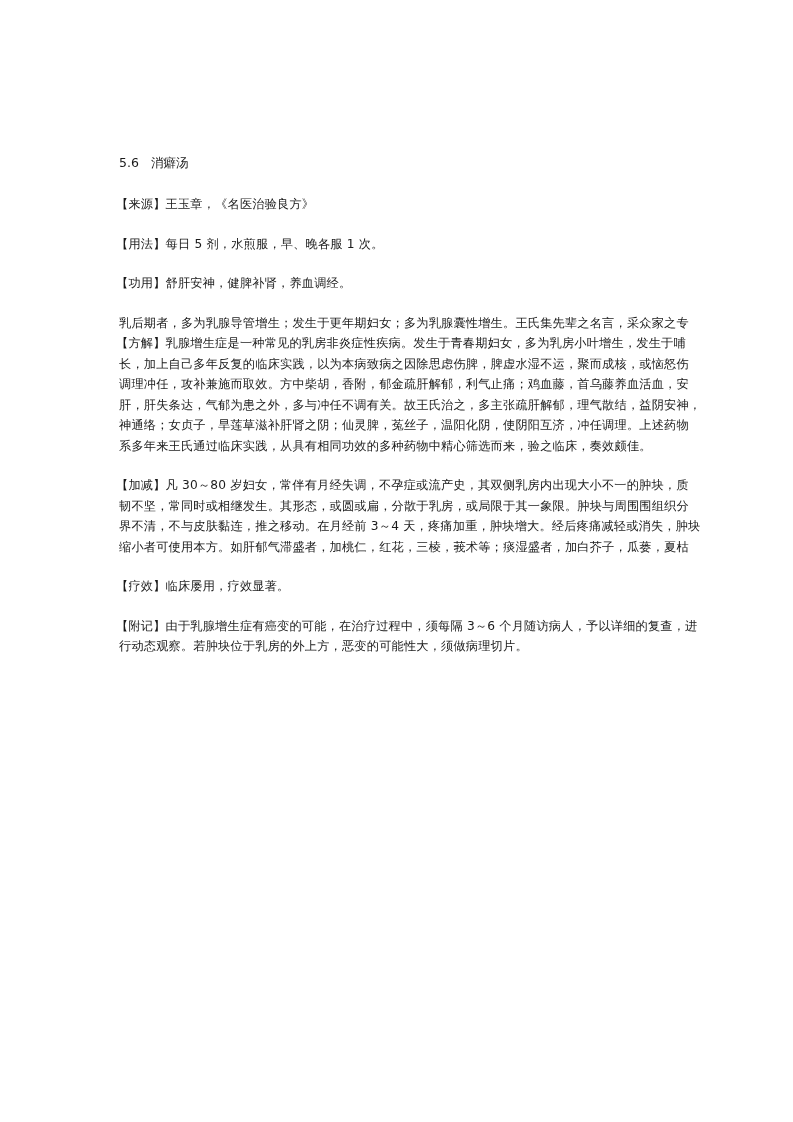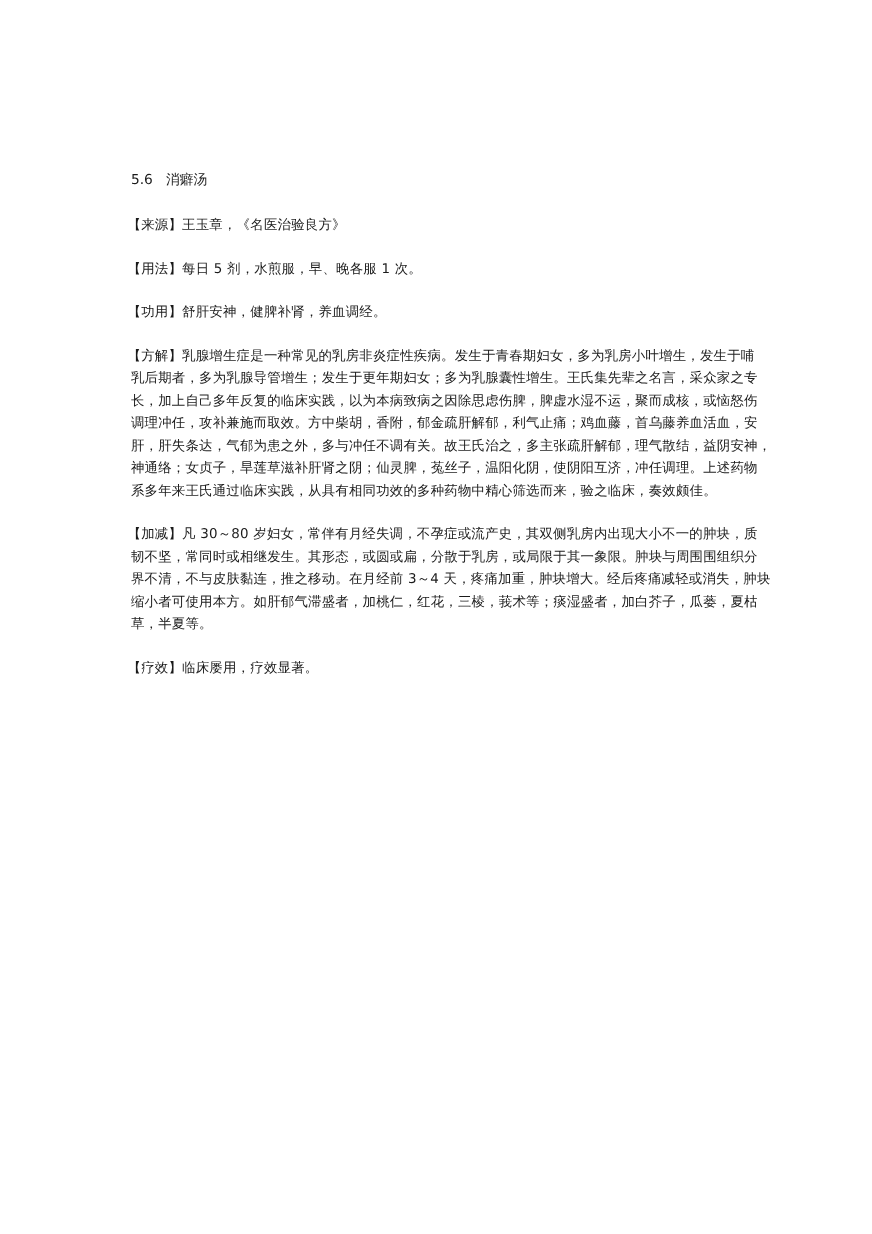--- a/index.html
+++ b/index.html
@@ -34,8 +34,8 @@
   </div>
 
   <div class="sec">
+    <span class="line">乳后期者，多为乳腺导管增生；发生于更年期妇女；多为乳腺囊性增生。王氏集先辈之名言，采众家之专</span>
     <span class="line"><span class="lab">【方解】</span><span>乳腺增生症是一种常见的乳房非炎症性疾病。发生于青春期妇女，多为乳房小叶增生，发生于哺</span></span>
-    <span class="line">乳后期者，多为乳腺导管增生；发生于更年期妇女；多为乳腺囊性增生。王氏集先辈之名言，采众家之专</span>
     <span class="line">长，加上自己多年反复的临床实践，以为本病致病之因除思虑伤脾，脾虚水湿不运，聚而成核，或恼怒伤</span>
     <span class="line">调理冲任，攻补兼施而取效。方中柴胡，香附，郁金疏肝解郁，利气止痛；鸡血藤，首乌藤养血活血，安</span>
     <span class="line">肝，肝失条达，气郁为患之外，多与冲任不调有关。故王氏治之，多主张疏肝解郁，理气散结，益阴安神，</span>

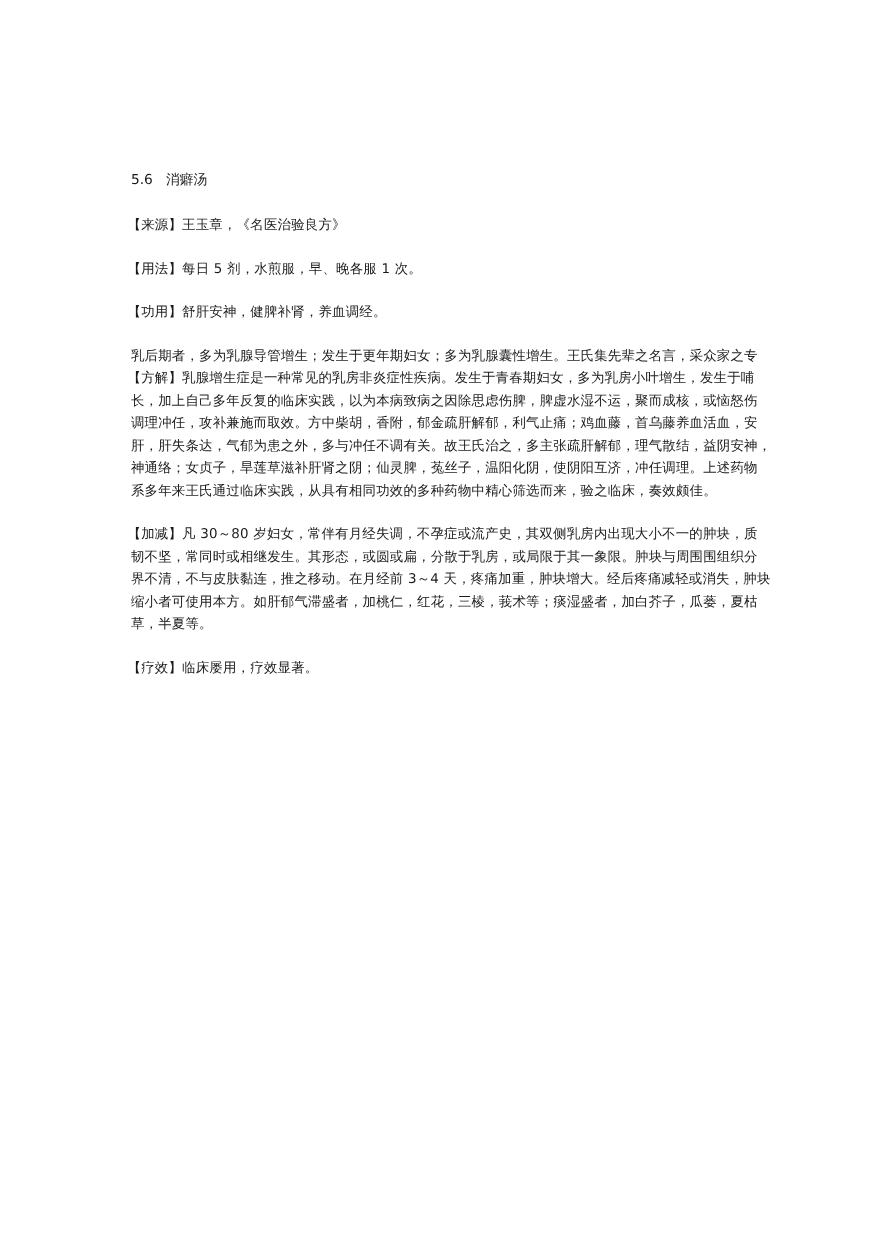--- a/index.html
+++ b/index.html
@@ -49,7 +49,6 @@
     <span class="line">韧不坚，常同时或相继发生。其形态，或圆或扁，分散于乳房，或局限于其一象限。肿块与周围围组织分</span>
     <span class="line">界不清，不与皮肤黏连，推之移动。在月经前 3～4 天，疼痛加重，肿块增大。经后疼痛减轻或消失，肿块</span>
     <span class="line">缩小者可使用本方。如肝郁气滞盛者，加桃仁，红花，三棱，莪术等；痰湿盛者，加白芥子，瓜蒌，夏枯</span>
-    <span class="line">草，半夏等。</span>
   </div>
 
   <div class="sec">

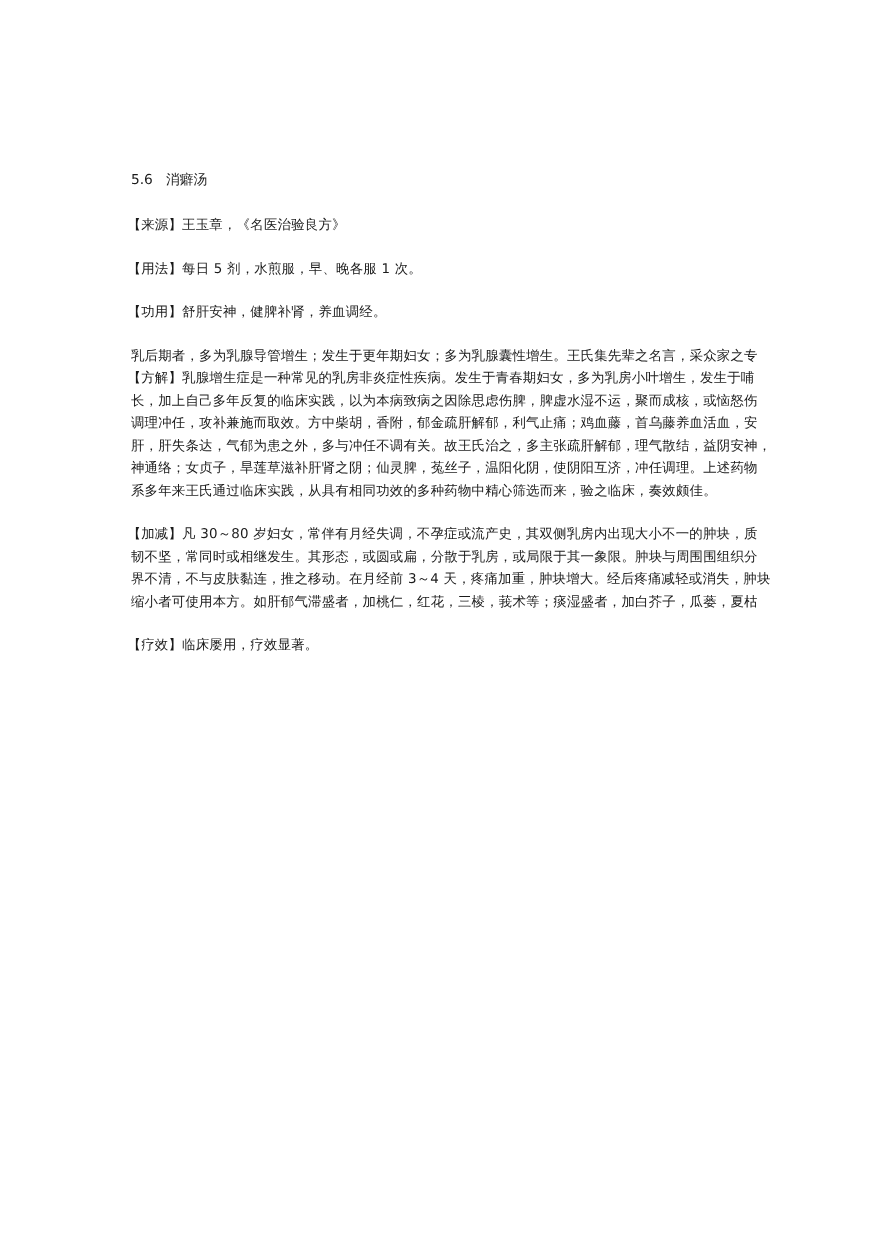--- a/index.html
+++ b/index.html
@@ -55,6 +55,10 @@
     <span class="line"><span class="lab">【疗效】</span><span>临床屡用，疗效显著。</span></span>
   </div>
 
+  <div class="sec">
+    <span class="line"><span class="lab">【附记】</span><span>由于乳腺增生症有癌变的可能，在治疗过程中，须每隔 3～6 个月随访病人，予以详细的复查，进</span></span>
+    <span class="line">行动态观察。若肿块位于乳房的外上方，恶变的可能性大，须做病理切片。</span>
+  </div>
 </div>
 
 </body></html>

